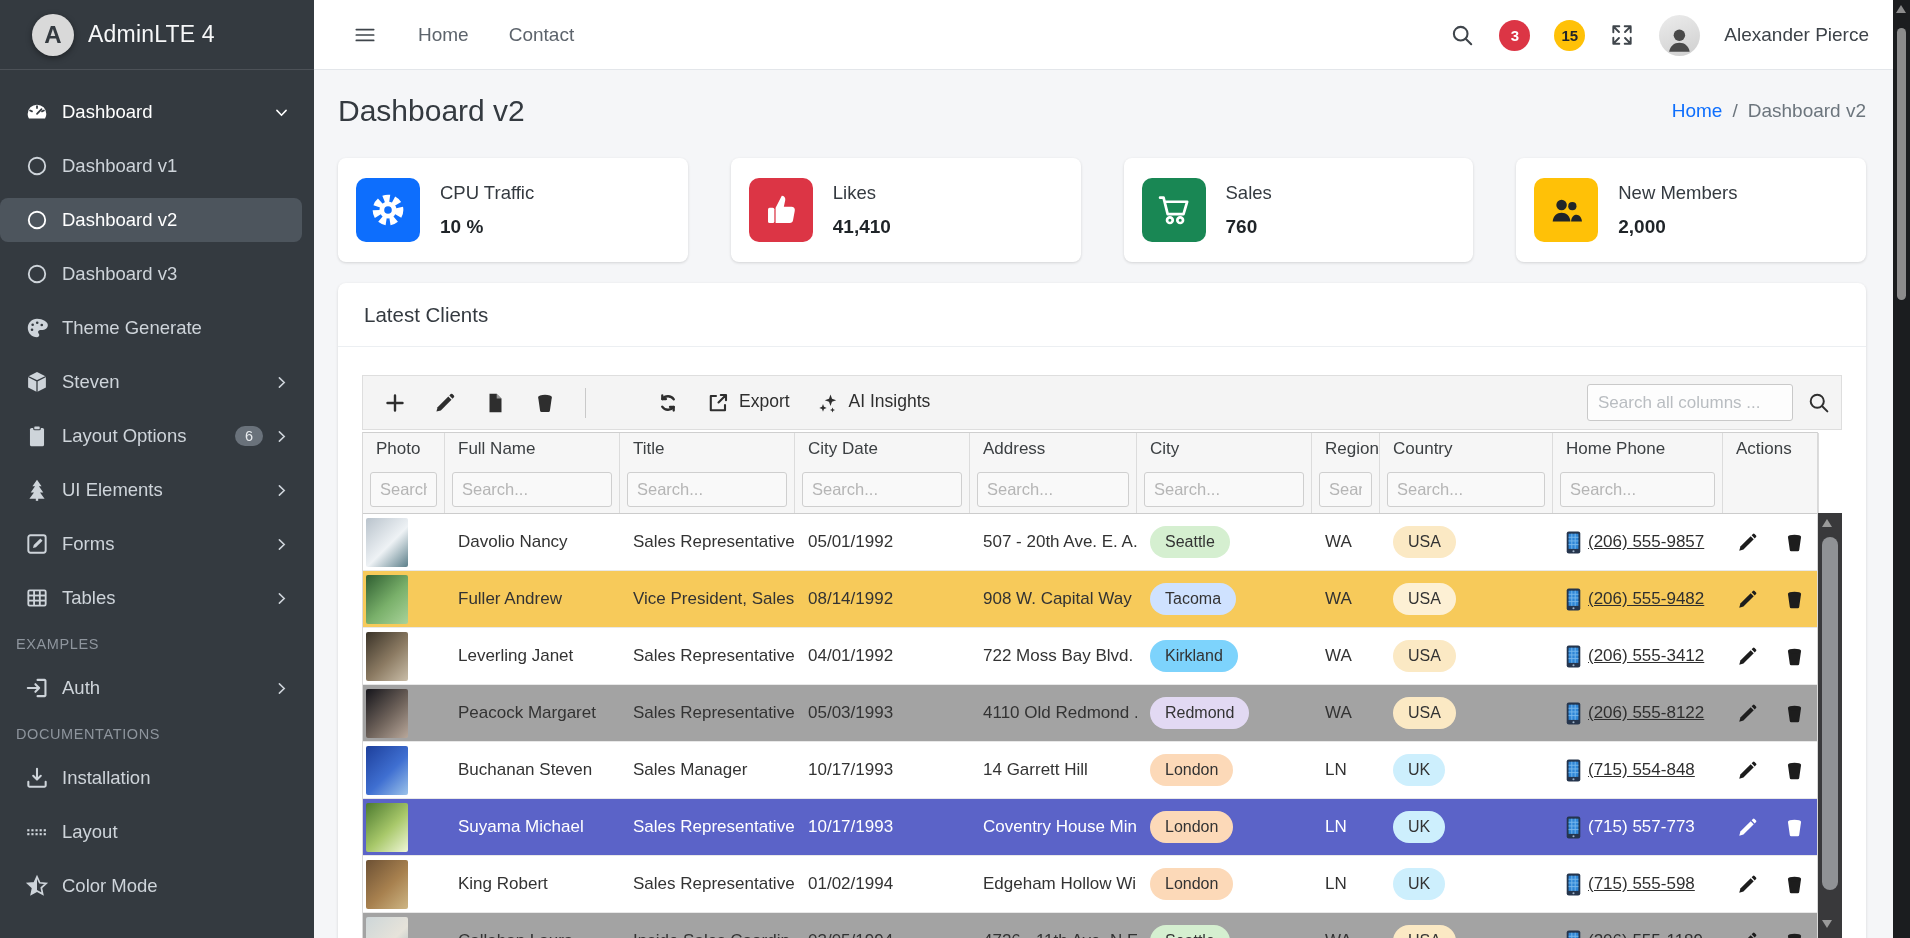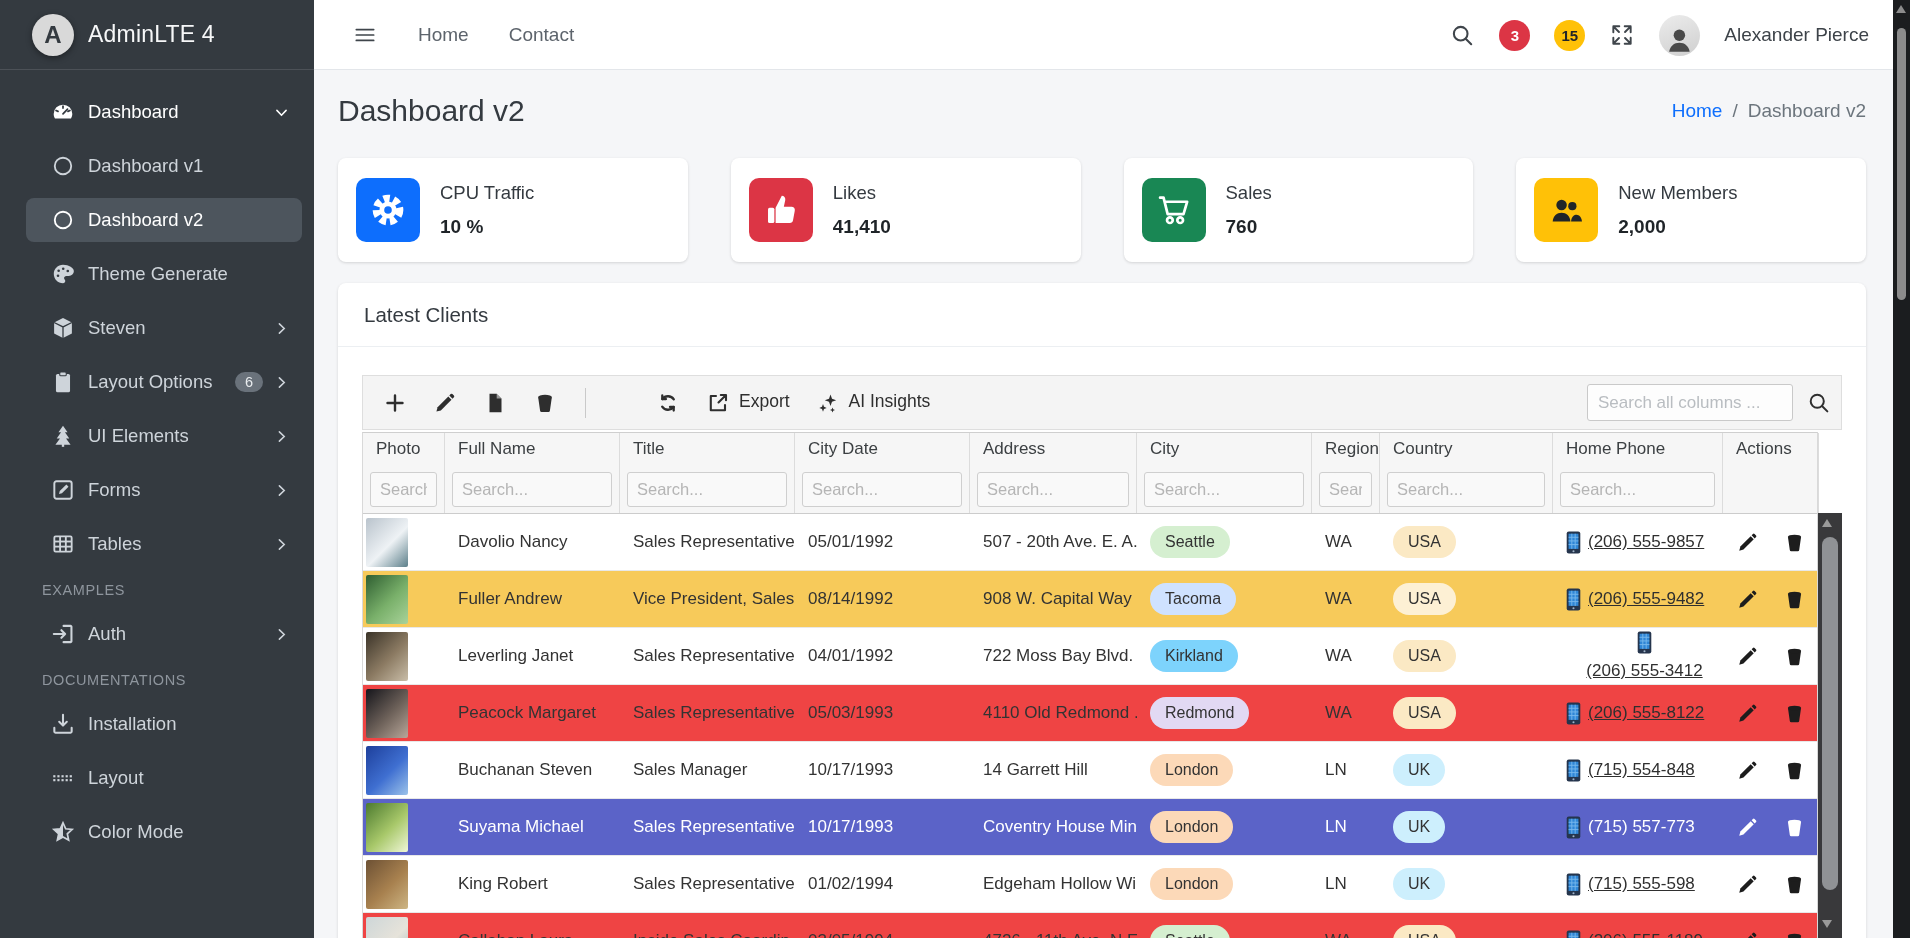--- a/index.html
+++ b/index.html
@@ -11,7 +11,7 @@
   .brand-logo{width:42px;height:42px;border-radius:50%;background:#d9d9d9;color:#343a40;display:flex;align-items:center;justify-content:center;
     font-weight:bold;font-size:24px;box-shadow:0 2px 6px rgba(0,0,0,.4);}
   .brand-title{color:#f6f7f8;font-size:23px;margin-left:14px;font-weight:500;letter-spacing:.2px;}
-  .sidebar-nav{padding:20px 12px 0 26px;}
+  .sidebar-nav{padding:20px 12px 0 0;}
   .s-item{display:flex;align-items:center;height:44px;margin-bottom:10px;padding:0 12px 0 24px;border-radius:8px;cursor:pointer;position:relative;}
   .s-item .s-icon{width:26px;height:26px;flex:0 0 26px;display:flex;}
   .s-item .s-icon svg{width:100%;height:100%;}

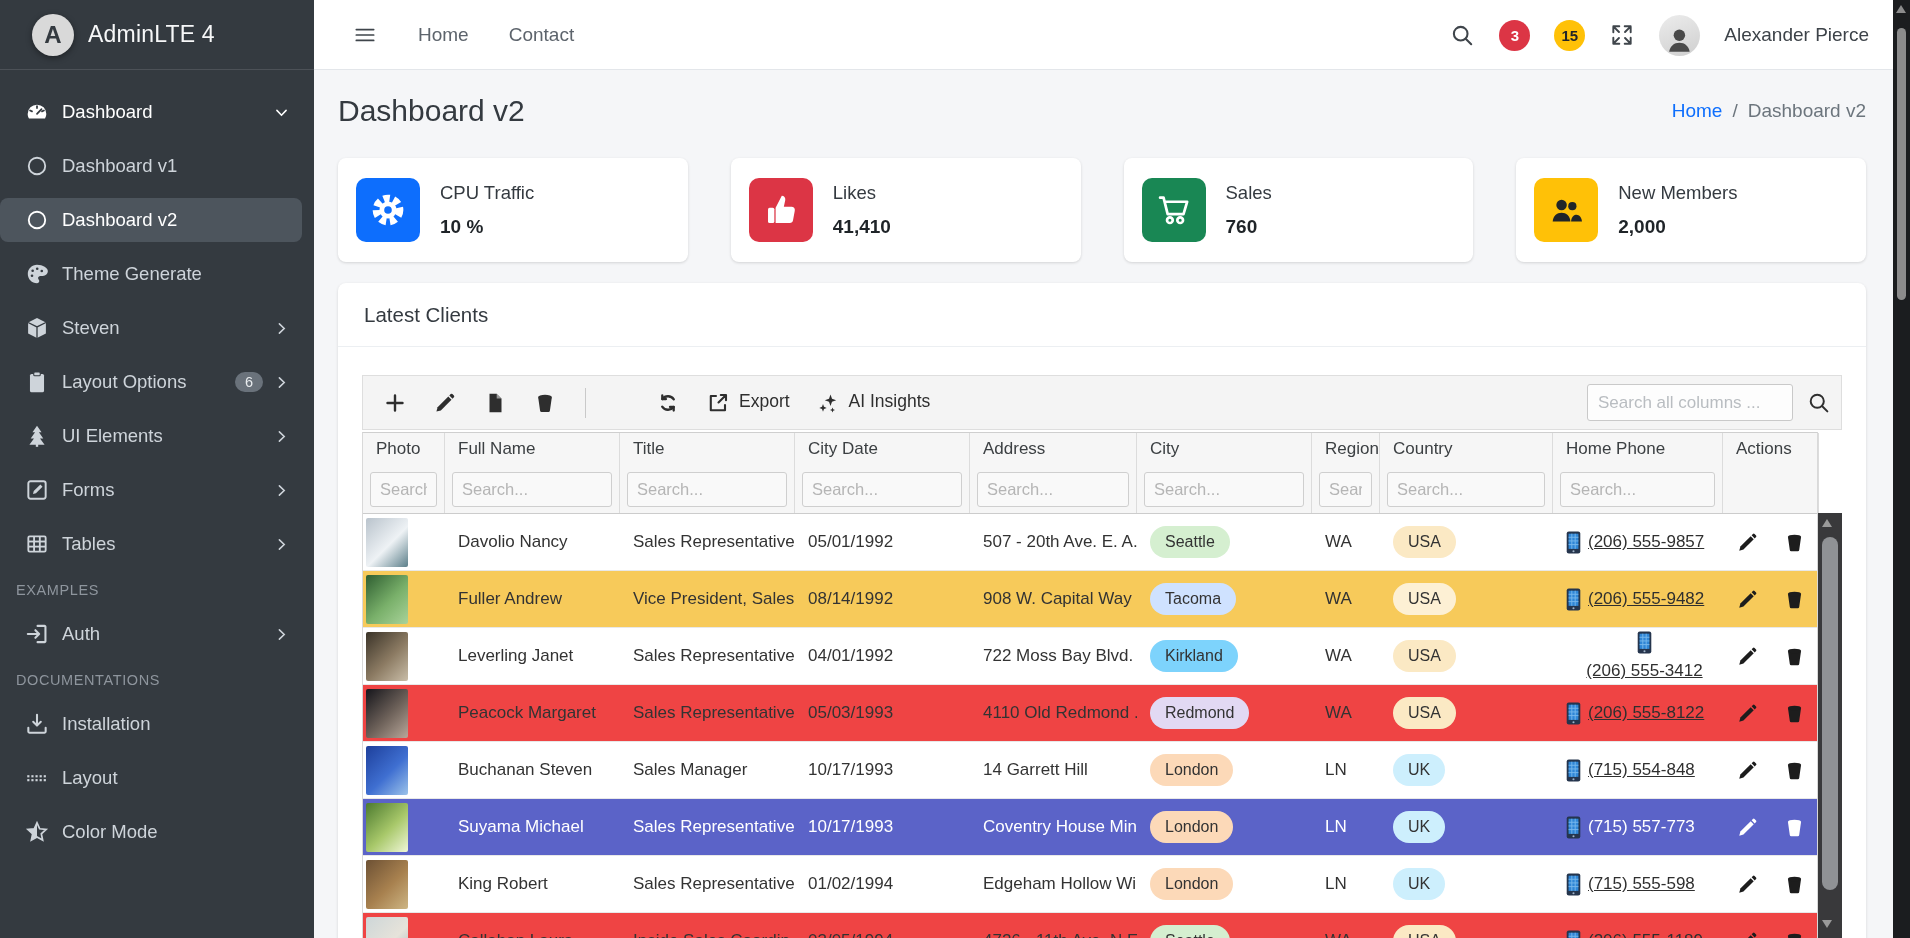--- a/index.html
+++ b/index.html
@@ -145,6 +145,14 @@
           </svg>
         </span>
         <span class="s-label">Dashboard v2</span>
+      </div>
+      <div class="s-item">
+        <span class="s-icon">
+          <svg viewBox="0 0 24 24">
+            <circle cx="12" cy="12" r="7.6" fill="none" stroke="currentColor" stroke-width="1.7"></circle>
+          </svg>
+        </span>
+        <span class="s-label">Dashboard v3</span>
       </div>
       <div class="s-item">
         <span class="s-icon">

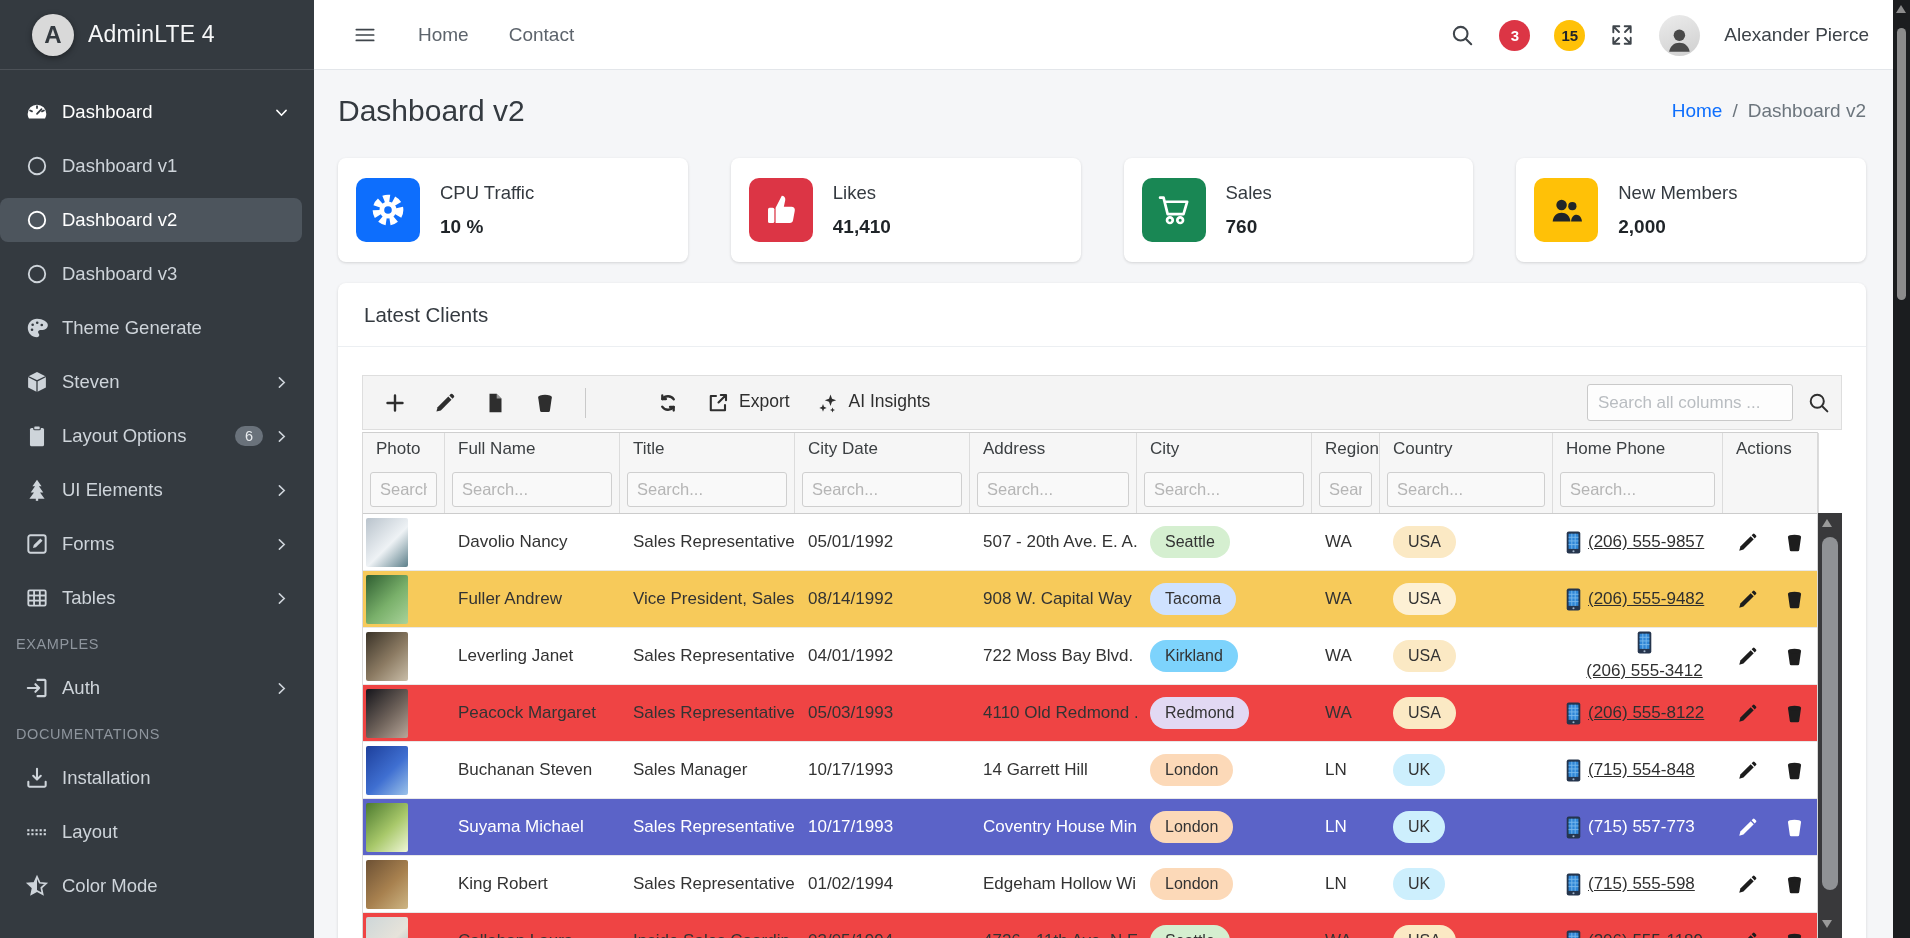--- a/index.html
+++ b/index.html
@@ -564,7 +564,7 @@
             <div class="g-cell" style="width: 175px;"><span class="pill" style="background: #7dd3fc; text-align: right;">Kirkland</span></div>
             <div class="g-cell cell-text" style="width: 68px;">WA</div>
             <div class="g-cell" style="width: 173px;"><span class="pill" style="background: rgb(251, 233, 196);">USA</span></div>
-            <div class="g-cell phone-cell" style="width: 170px; flex-direction: column;">
+            <div class="g-cell phone-cell" style="width: 170px;">
               <span style="width: 15px; height: 23px; display: flex;">
                 <svg viewBox="0 0 14 22">
                   <rect x="0.5" y="0.5" width="13" height="21" rx="2" fill="#25354d"></rect>

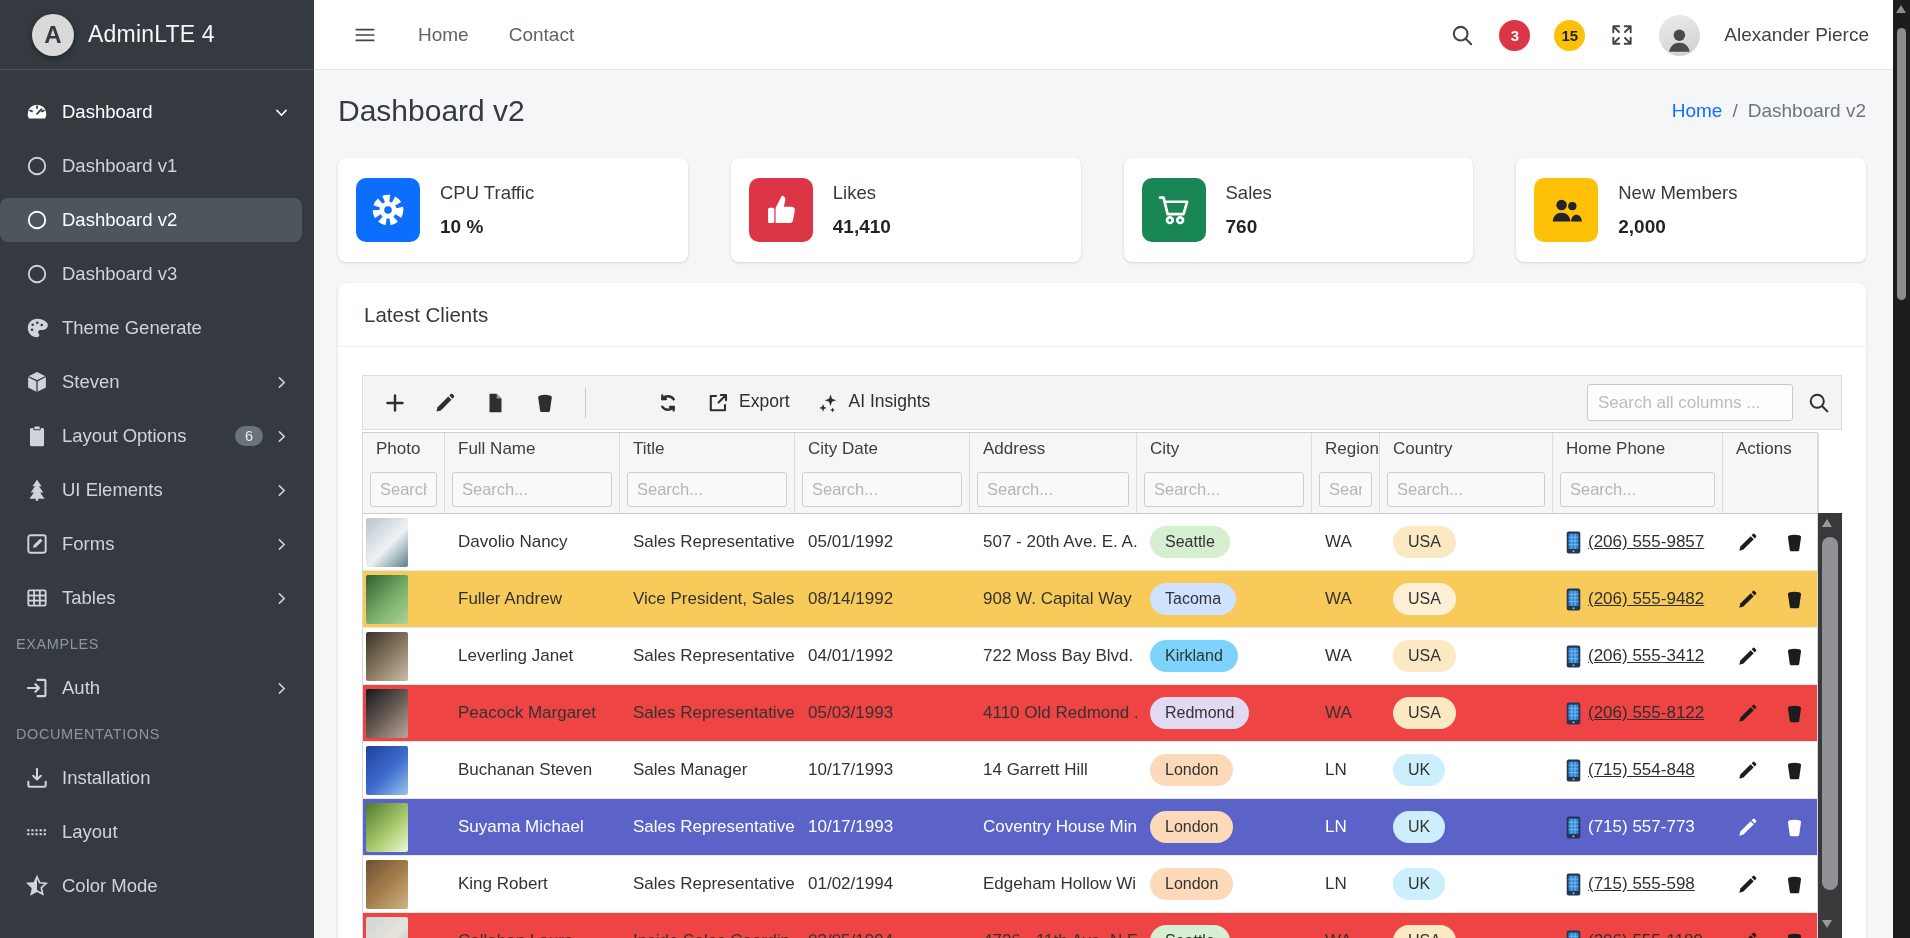--- a/index.html
+++ b/index.html
@@ -78,7 +78,7 @@
   .g-filter input::placeholder{color:#b5b5b5;}
   .g-cell{flex:0 0 auto;}
   .g-body .g-row{height:57px;background:#fff;border-bottom:1px solid #e8e8e8;align-items:center;cursor:pointer;}
-  .g-body .g-row.zebra{background:#ef4444;}
+  .g-body .g-row.zebra{background:#a3a3a3;}
   .g-body .g-row.hl-warning{background:#f7ca5a;}
   .g-body .g-row.hl-selected{background:#5b63c8;color:#fff;}
   .cell-text{font-size:17px;color:#333;padding-left:13px;white-space:nowrap;overflow:hidden;}

